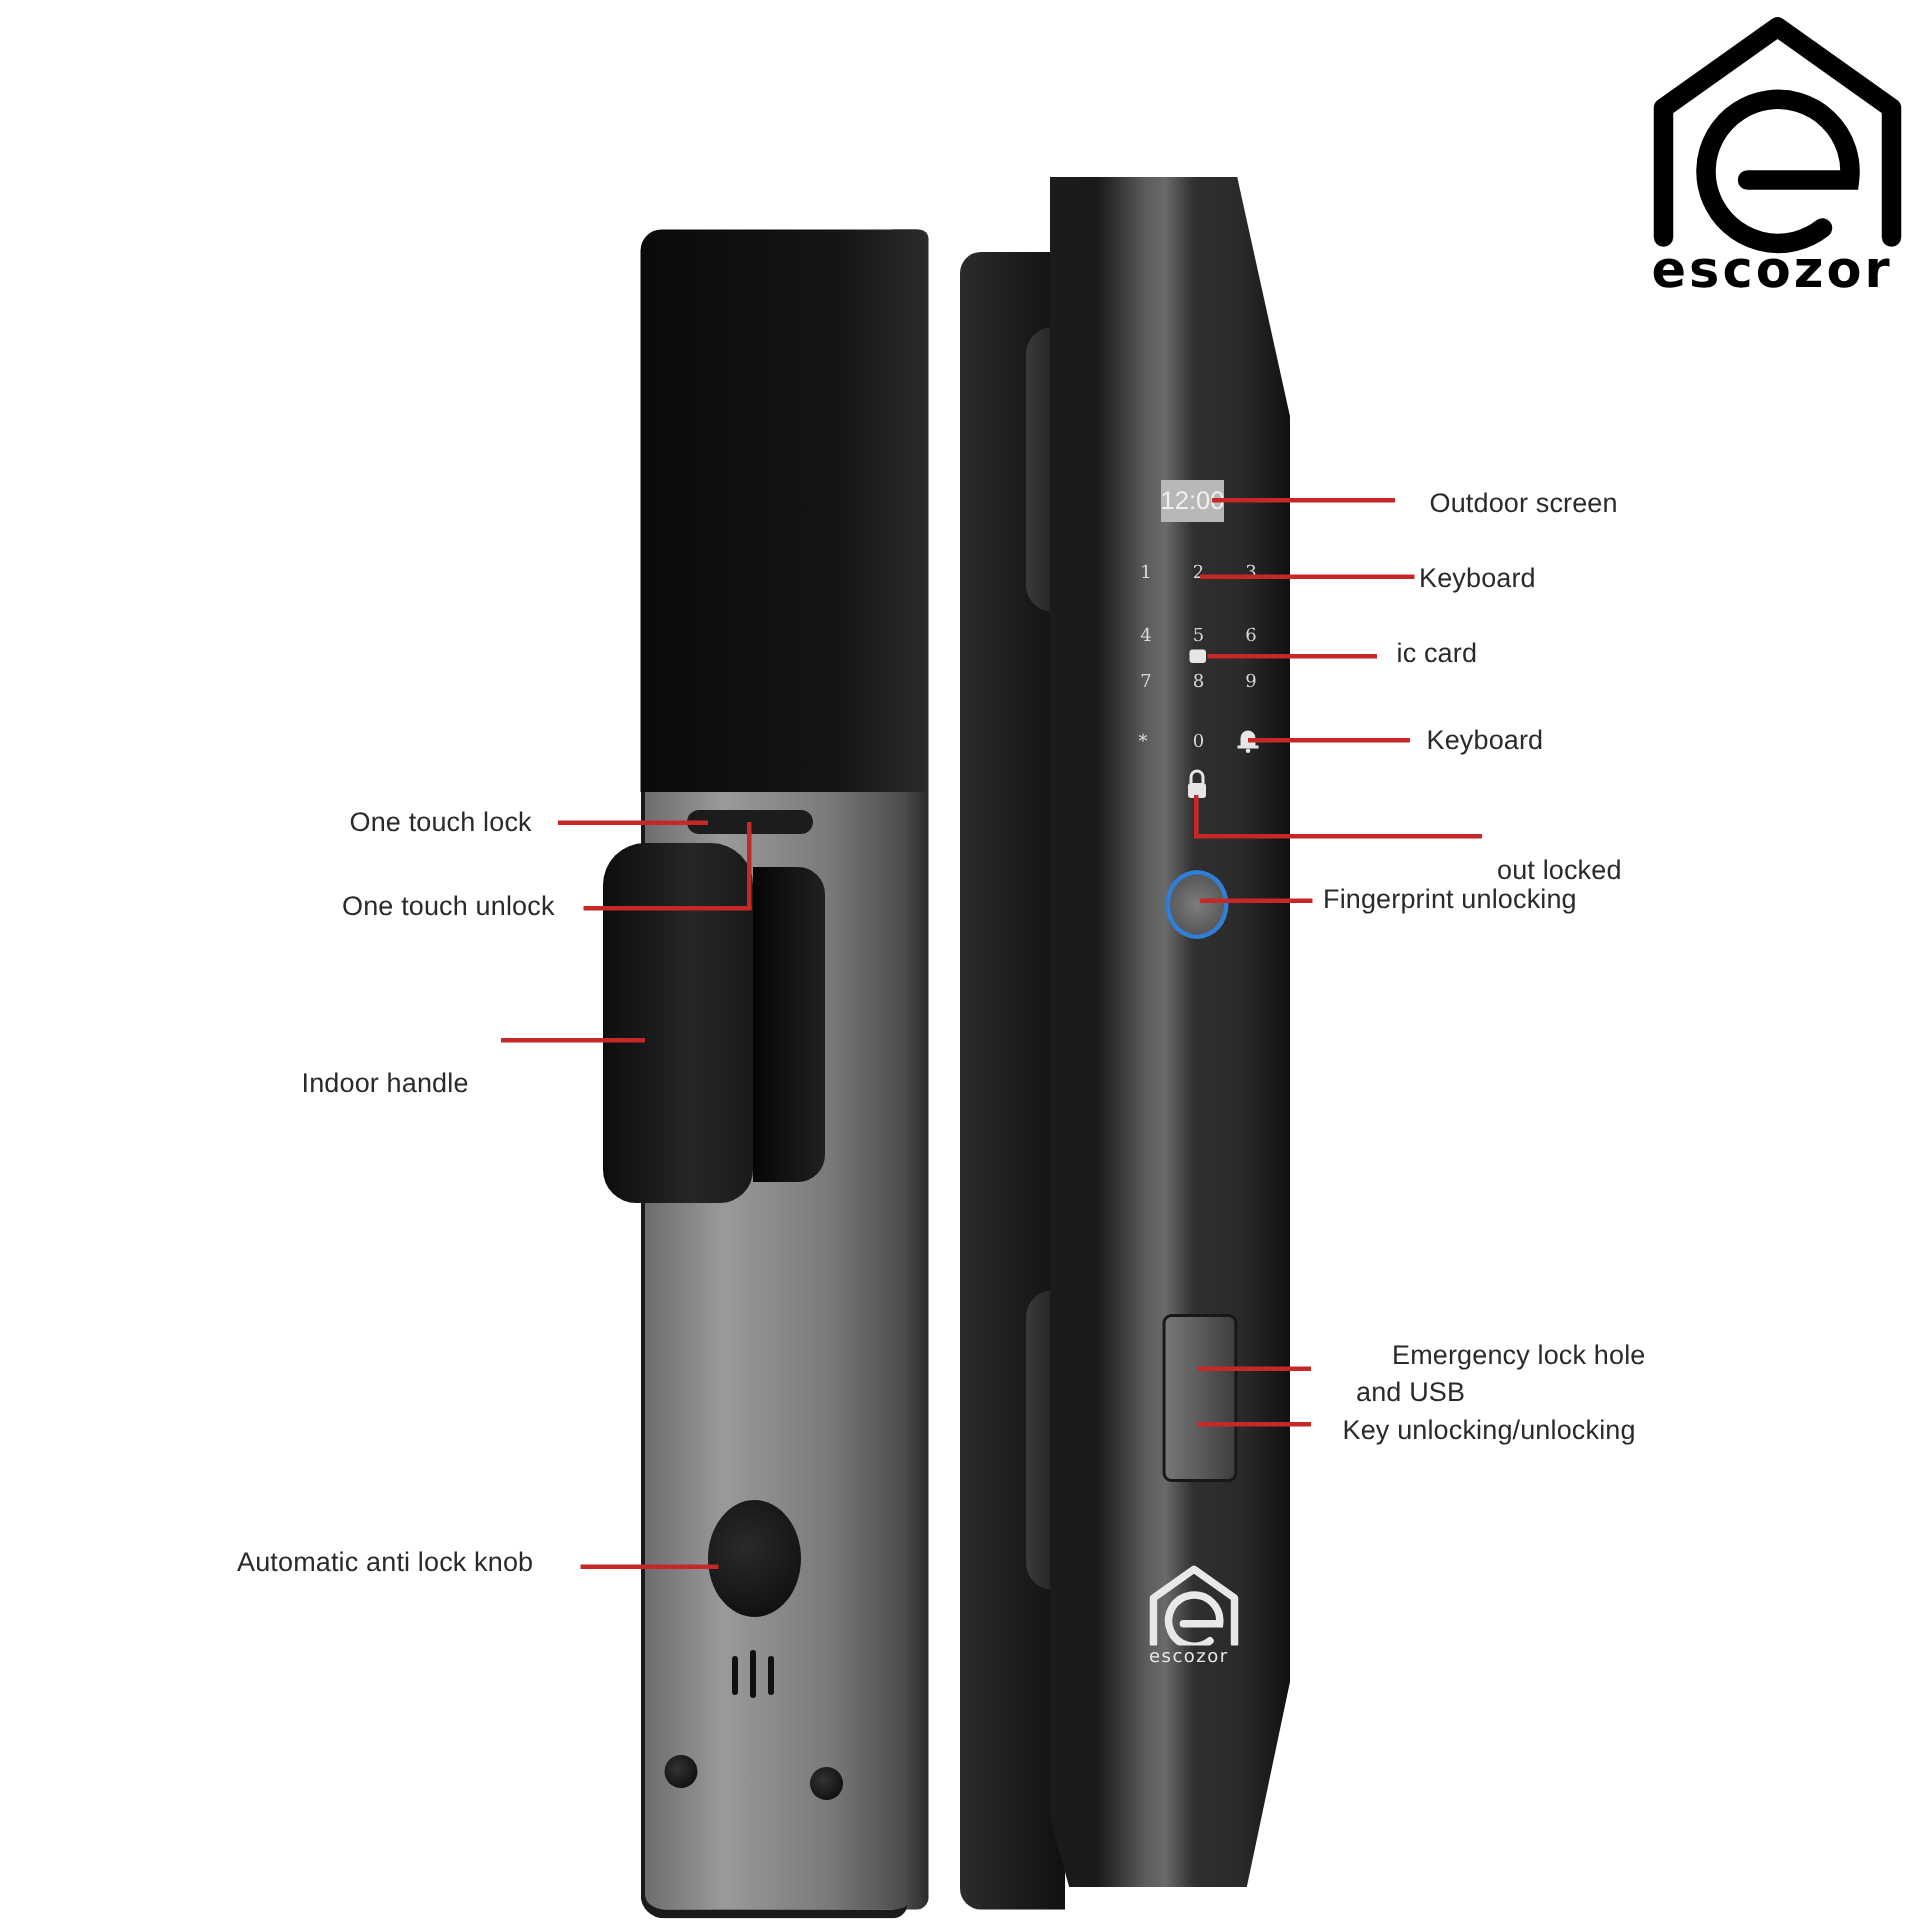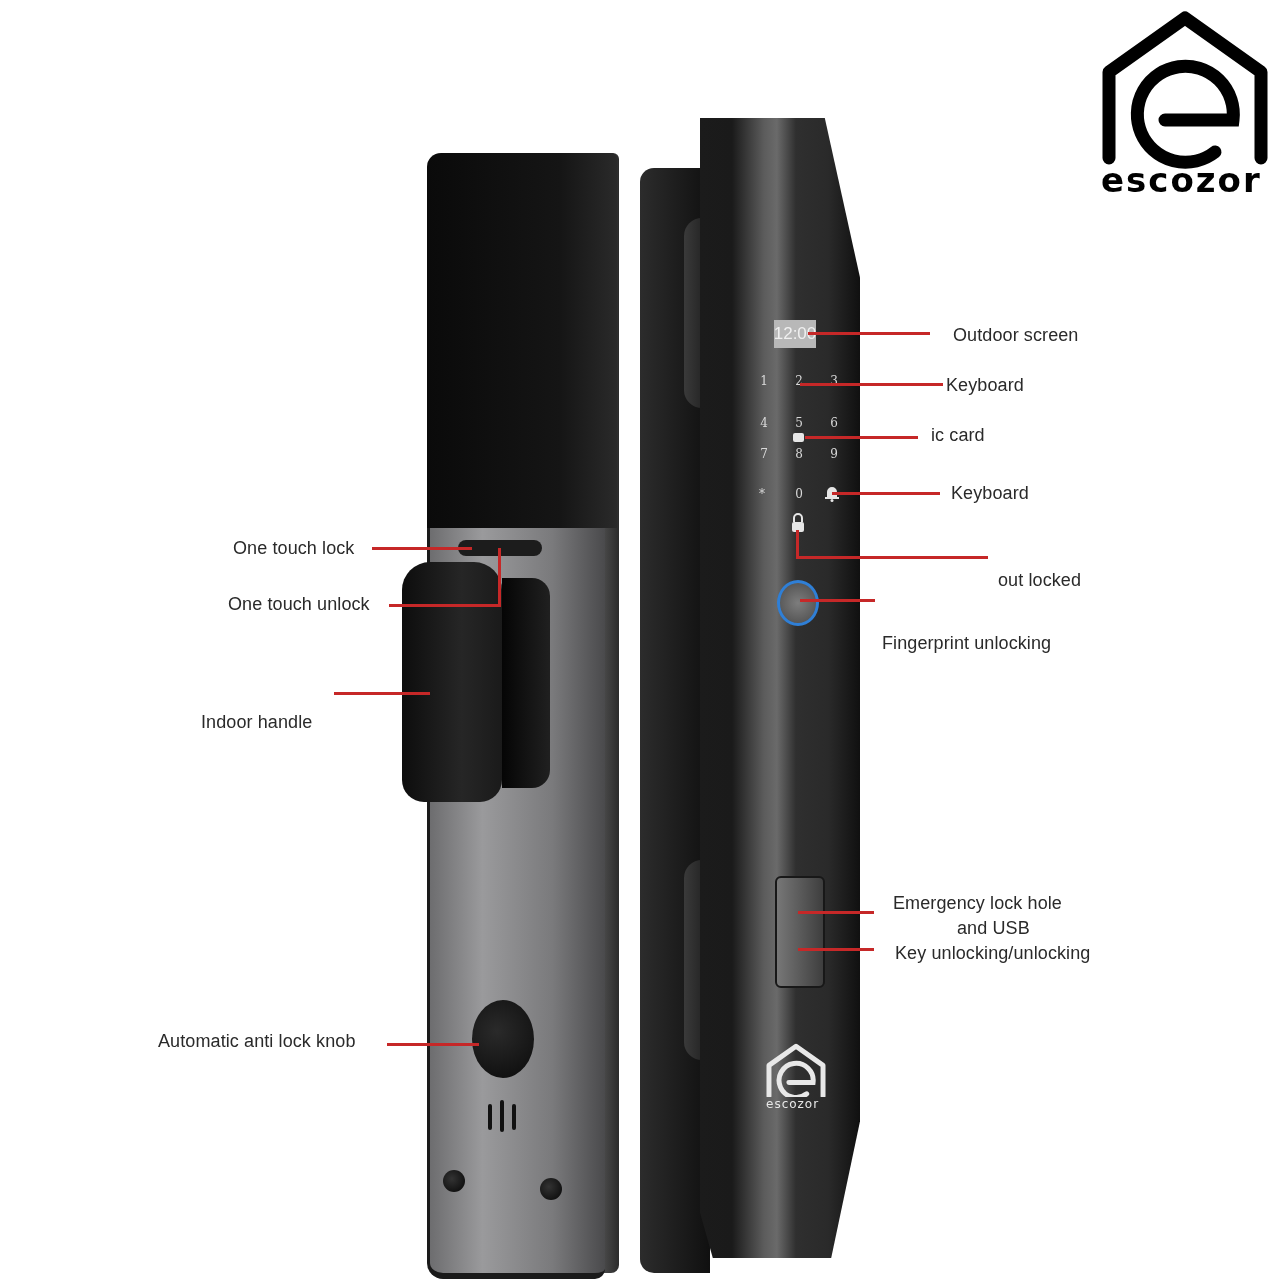--- a/index.html
+++ b/index.html
@@ -117,7 +117,7 @@
 <div class="line" style="left:796px;top:556px;width:192px;"></div>
 <div class="label" style="left:998px;top:546px;margin-top:24px;">out locked</div>
 <div class="line" style="left:800px;top:599px;width:75px;"></div>
-<div class="label" style="left:882px;top:589px;margin-top:44px;">Fingerprint unlocking</div>
+<div class="label" style="left:882px;top:589px;">Fingerprint unlocking</div>
 <div class="line" style="left:798px;top:911px;width:76px;"></div>
 <div class="label" style="left:893px;top:893px;">Emergency lock hole</div>
 <div class="label" style="left:957px;top:918px;">and USB</div>

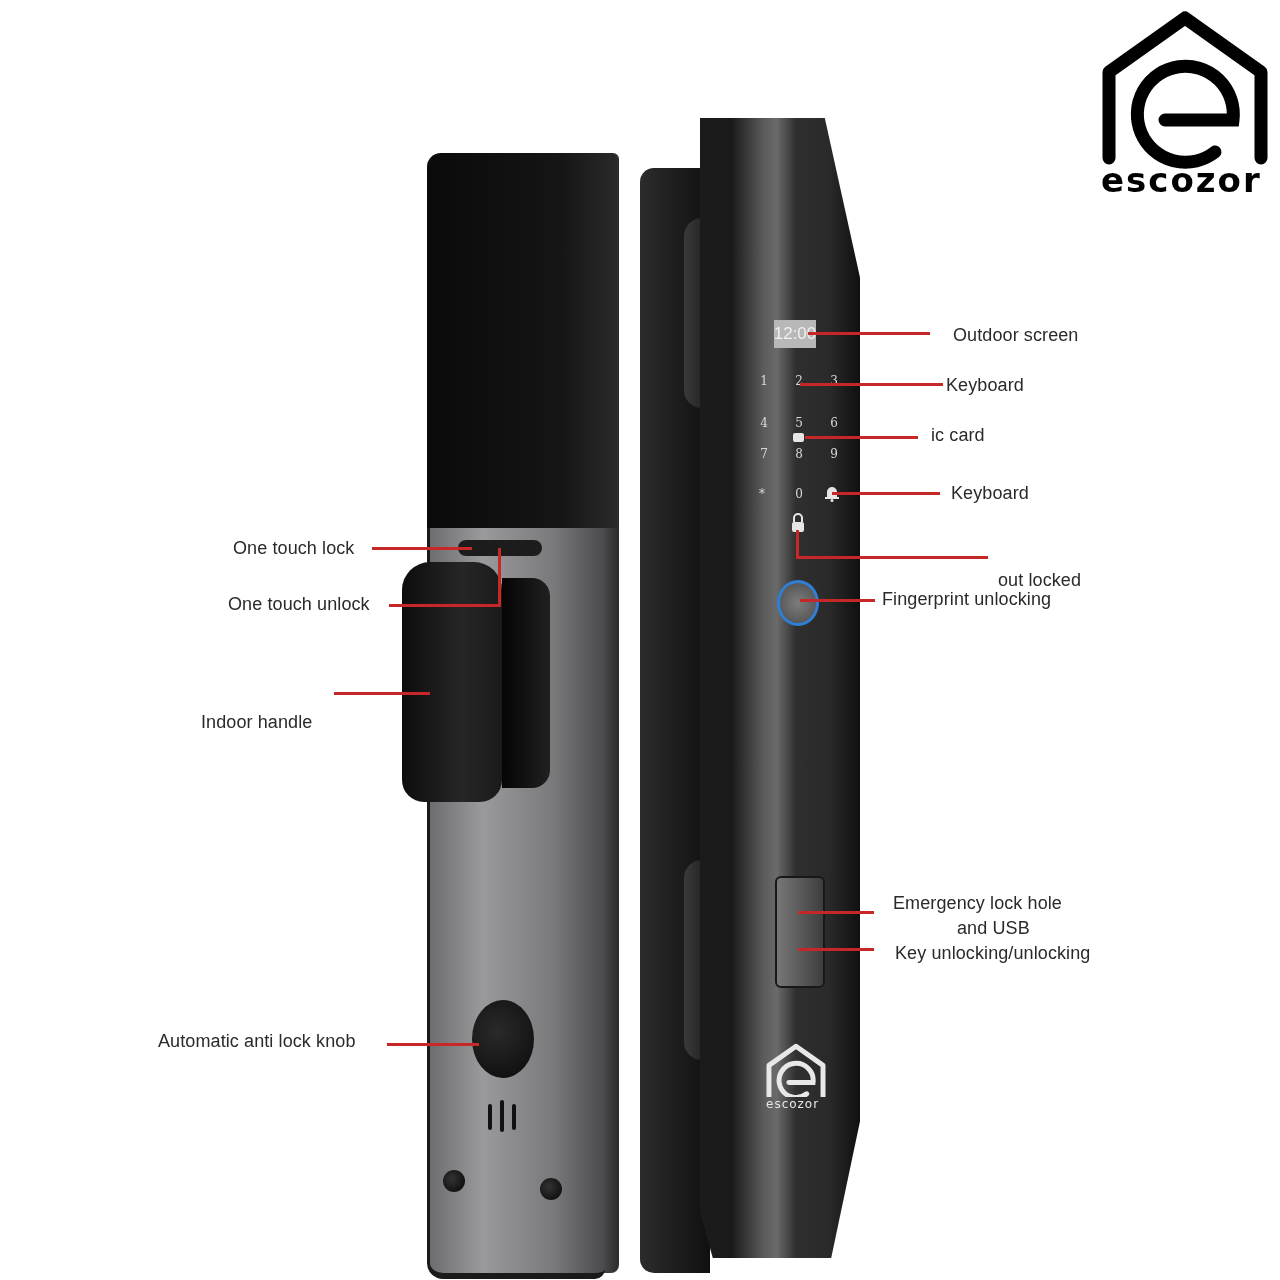--- a/index.html
+++ b/index.html
@@ -119,7 +119,7 @@
 <div class="line" style="left:800px;top:599px;width:75px;"></div>
 <div class="label" style="left:882px;top:589px;">Fingerprint unlocking</div>
 <div class="line" style="left:798px;top:911px;width:76px;"></div>
-<div class="label" style="left:893px;top:893px;">Emergency lock hole</div>
+<div class="label" style="left:928px;top:893px;">Emergency lock hole</div>
 <div class="label" style="left:957px;top:918px;">and USB</div>
 <div class="line" style="left:798px;top:948px;width:76px;"></div>
 <div class="label" style="left:895px;top:943px;">Key unlocking/unlocking</div>

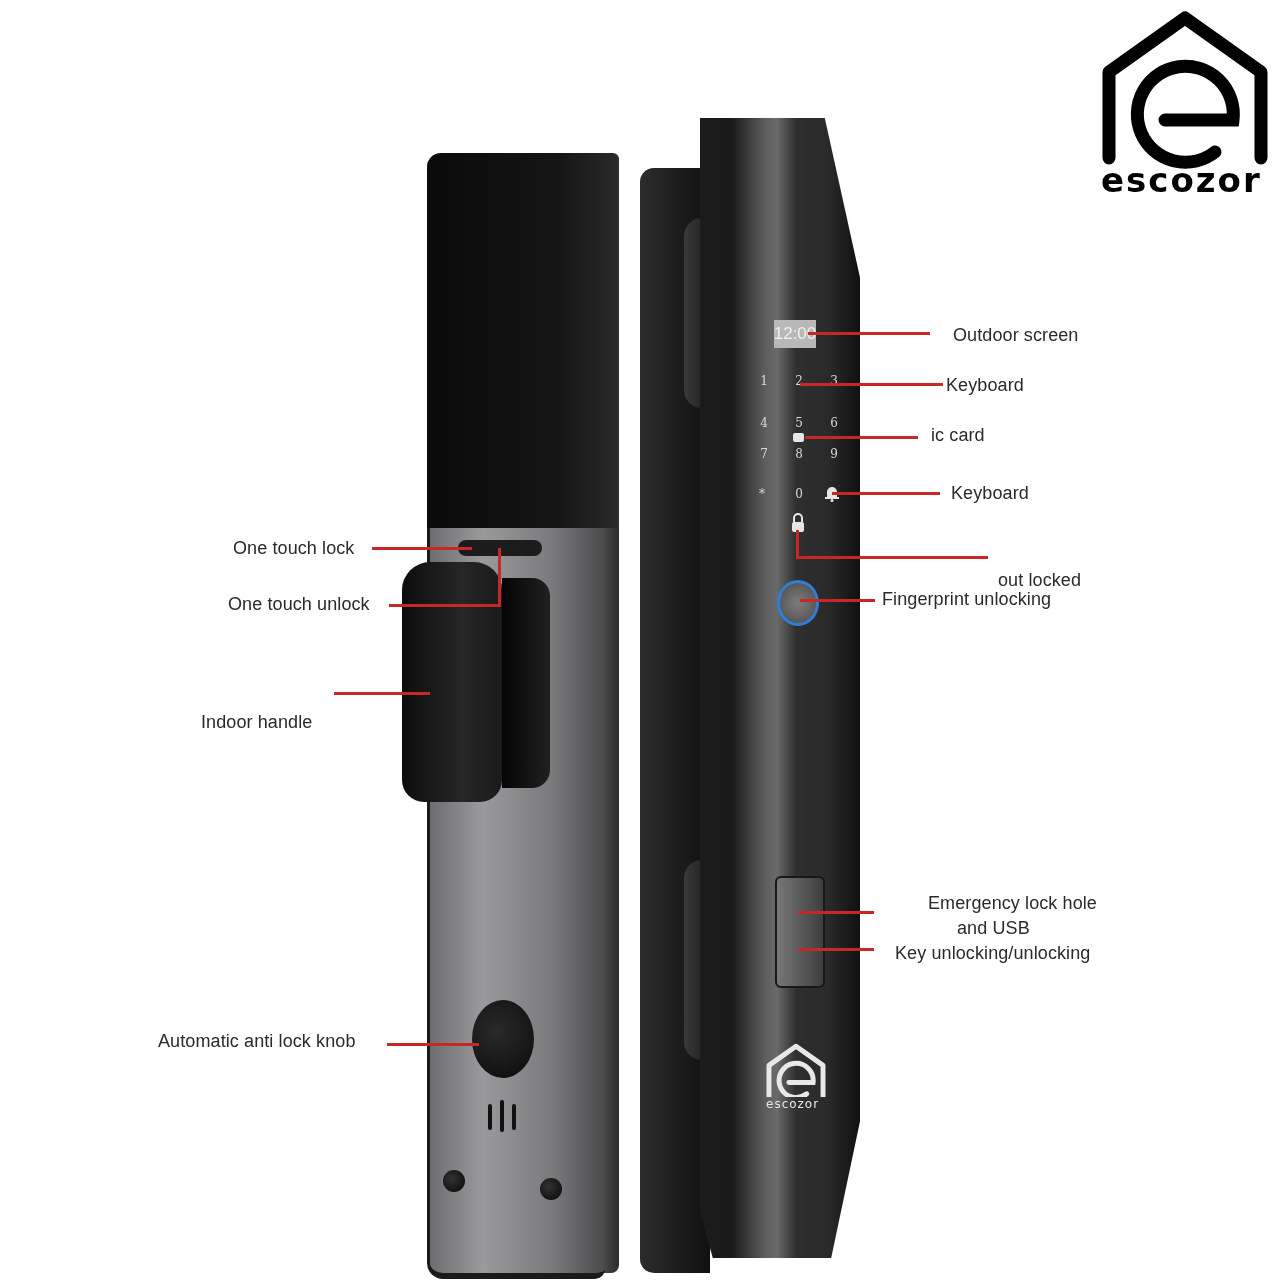--- a/index.html
+++ b/index.html
@@ -120,7 +120,7 @@
 <div class="label" style="left:882px;top:589px;">Fingerprint unlocking</div>
 <div class="line" style="left:798px;top:911px;width:76px;"></div>
 <div class="label" style="left:928px;top:893px;">Emergency lock hole</div>
-<div class="label" style="left:957px;top:918px;">and USB</div>
+<div class="label" style="left:904px;top:918px;">and USB</div>
 <div class="line" style="left:798px;top:948px;width:76px;"></div>
 <div class="label" style="left:895px;top:943px;">Key unlocking/unlocking</div>
 

